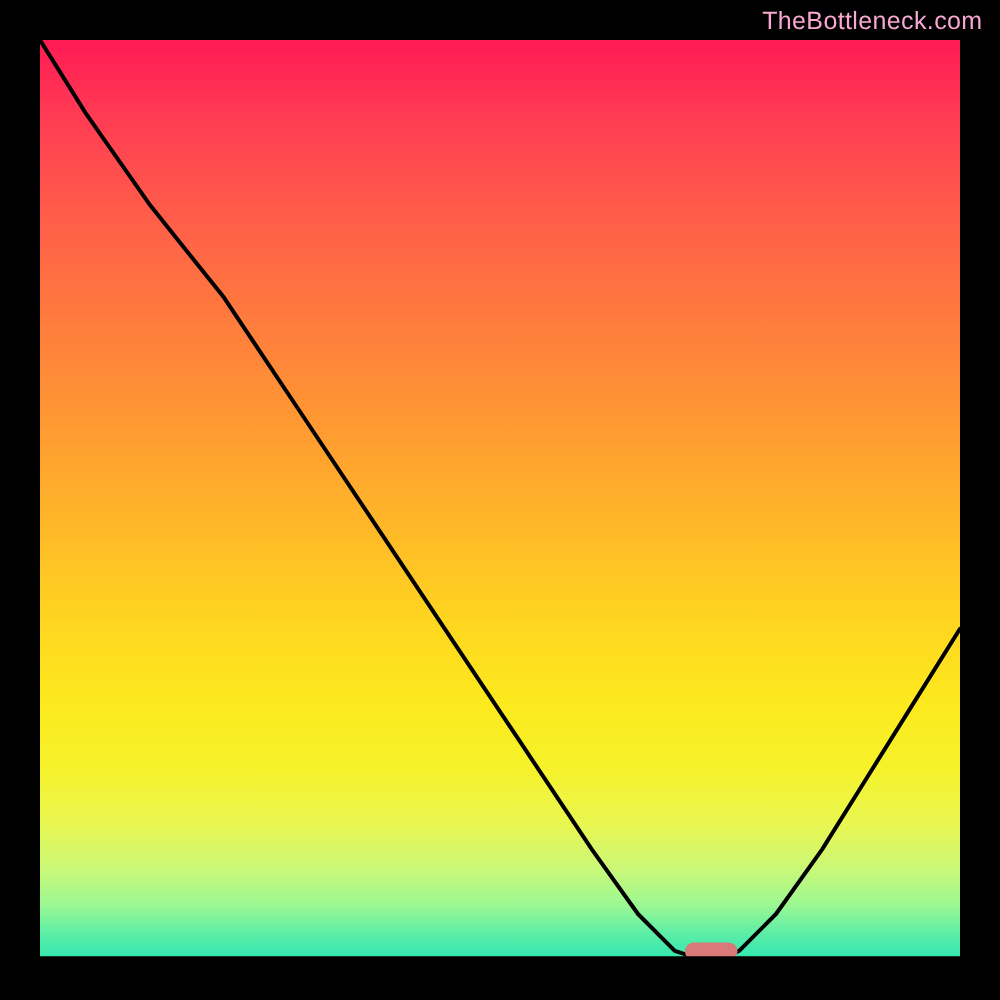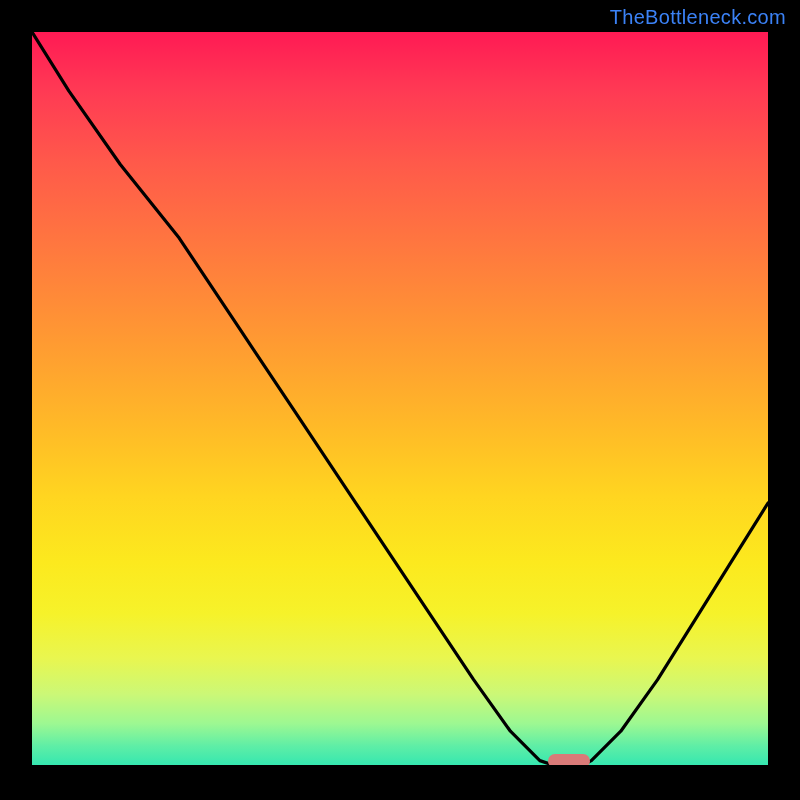--- a/index.html
+++ b/index.html
@@ -51,7 +51,7 @@
     position: absolute;
     top: 6px;
     right: 14px;
-    color: #3b82f6;
+    color: #f9a8d4;
     font-size: 20px;
     font-weight: 500;
     letter-spacing: 0.3px;

